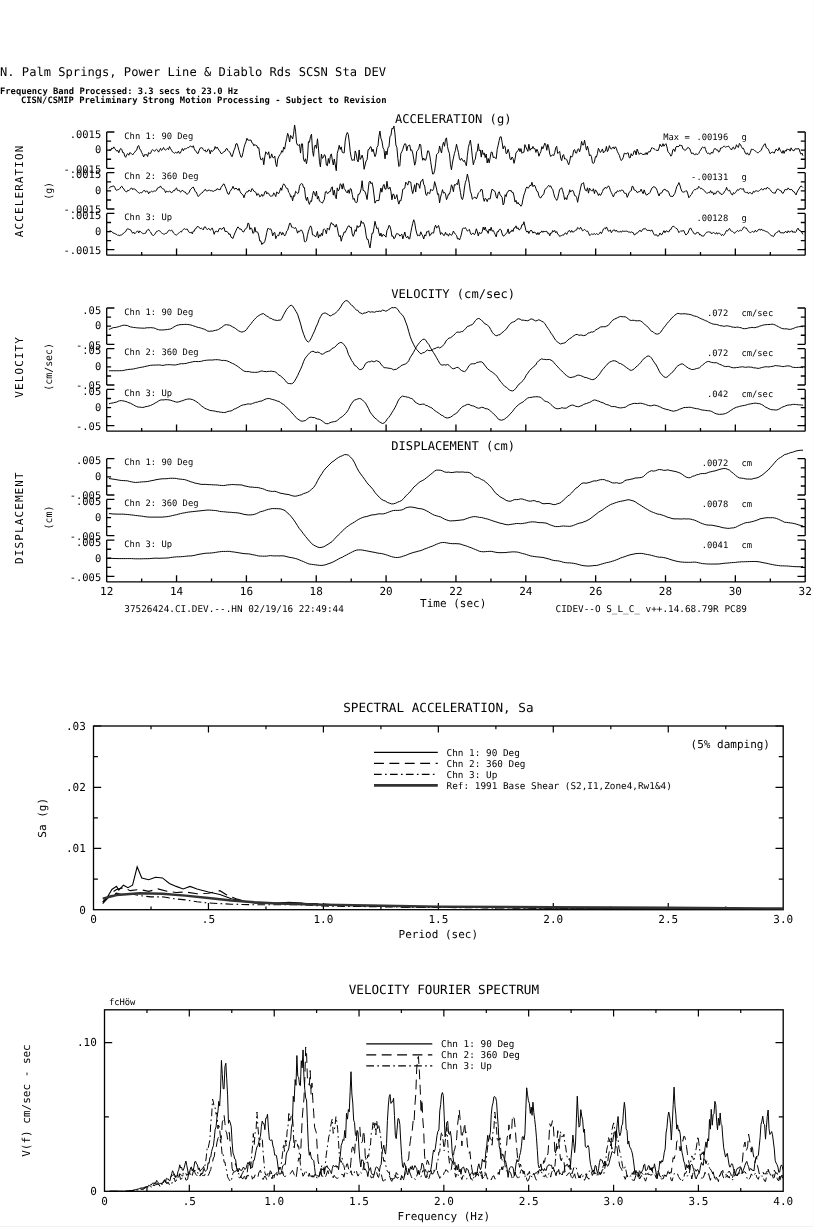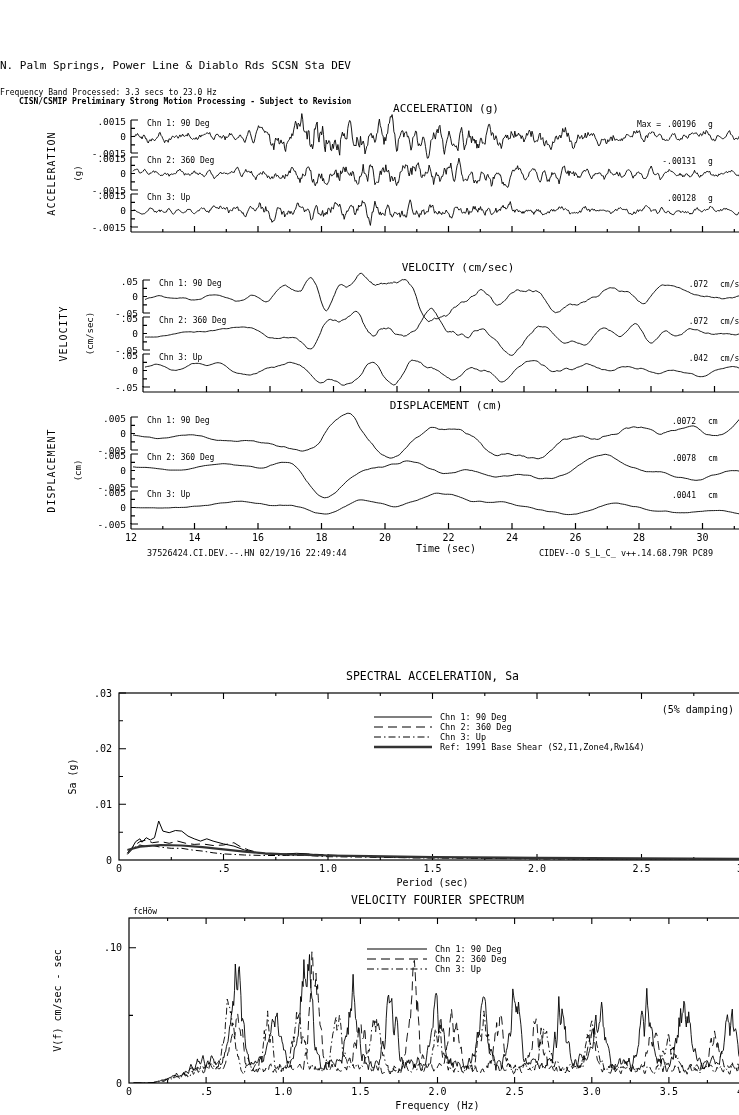--- a/index.html
+++ b/index.html
@@ -11,7 +11,7 @@
   .hdr{position:absolute;top:60px;left:0;width:739px;text-align:left;line-height:1.0;}
   .hdr .h1{font-size:11px;letter-spacing:0;}
   .hdr .h2{font-size:11px;margin-top:1px;}
-  .hdr .h3{font-size:8px;font-weight:normal;margin-top:18px;}
+  .hdr .h3{font-size:8px;font-weight:bold;margin-top:8px;}
   .hdr .h4{font-size:8px;font-weight:bold;margin-top:1px;padding-left:19px;}
   .chart{position:absolute;left:0;width:596px;padding-left:34px;}
   #chart-acceleration{top:100px;height:145px;}

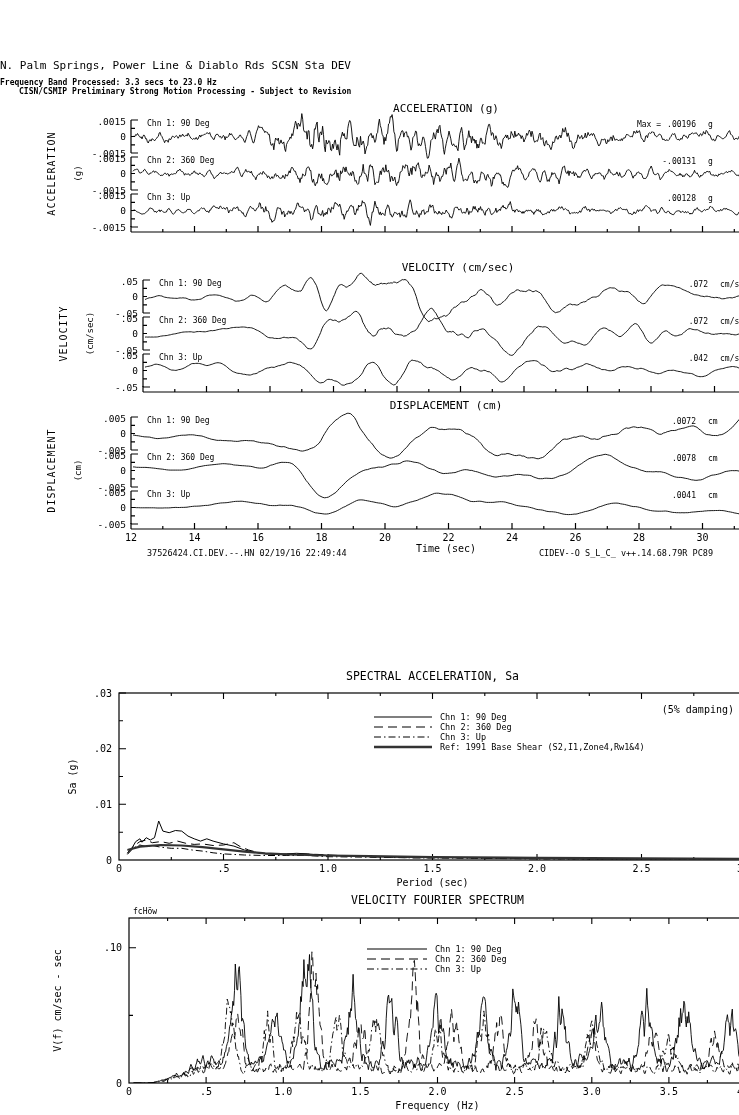--- a/index.html
+++ b/index.html
@@ -13,7 +13,7 @@
   .hdr .h2{font-size:11px;margin-top:1px;}
   .hdr .h3{font-size:8px;font-weight:bold;margin-top:8px;}
   .hdr .h4{font-size:8px;font-weight:bold;margin-top:1px;padding-left:19px;}
-  .chart{position:absolute;left:0;width:596px;padding-left:34px;}
+  .chart{position:absolute;left:0;width:596px;}
   #chart-acceleration{top:100px;height:145px;}
   #chart-velocity{top:255px;height:152px;margin-left:12px;}
   #chart-displacement{top:395px;height:170px;}

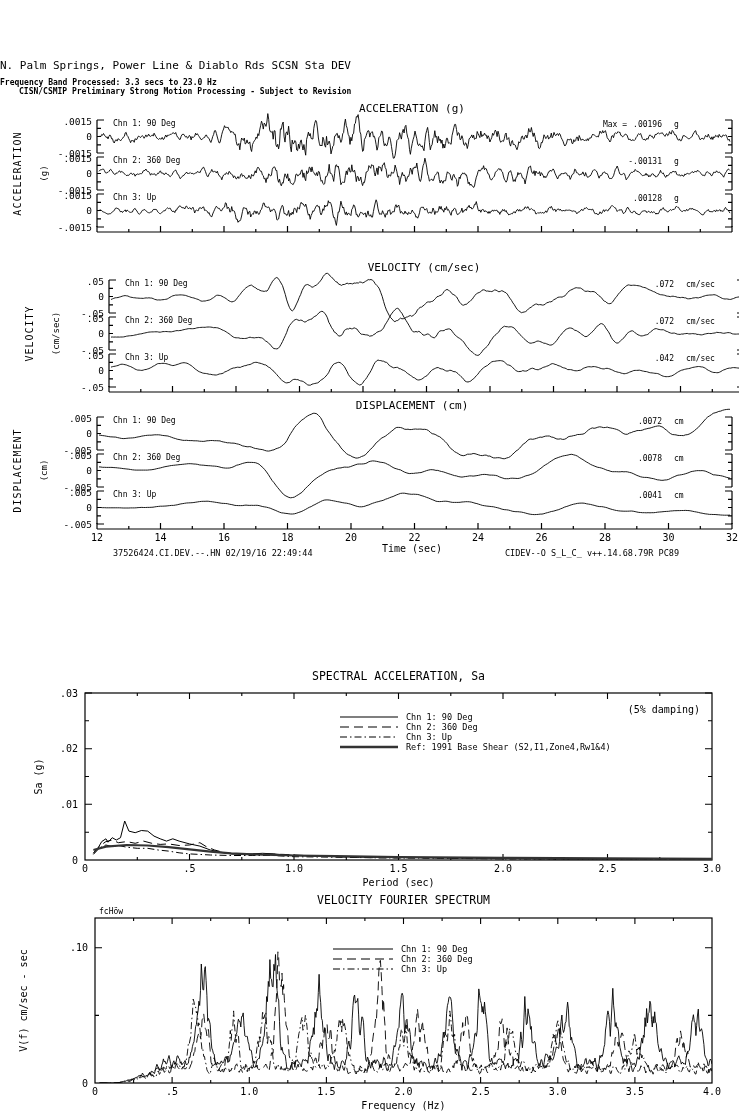--- a/index.html
+++ b/index.html
@@ -15,7 +15,7 @@
   .hdr .h4{font-size:8px;font-weight:bold;margin-top:1px;padding-left:19px;}
   .chart{position:absolute;left:0;width:596px;}
   #chart-acceleration{top:100px;height:145px;}
-  #chart-velocity{top:255px;height:152px;margin-left:12px;}
+  #chart-velocity{top:255px;height:152px;}
   #chart-displacement{top:395px;height:170px;}
   #chart-sa{top:668px;height:240px;}
   #chart-fourier{top:890px;height:225px;}

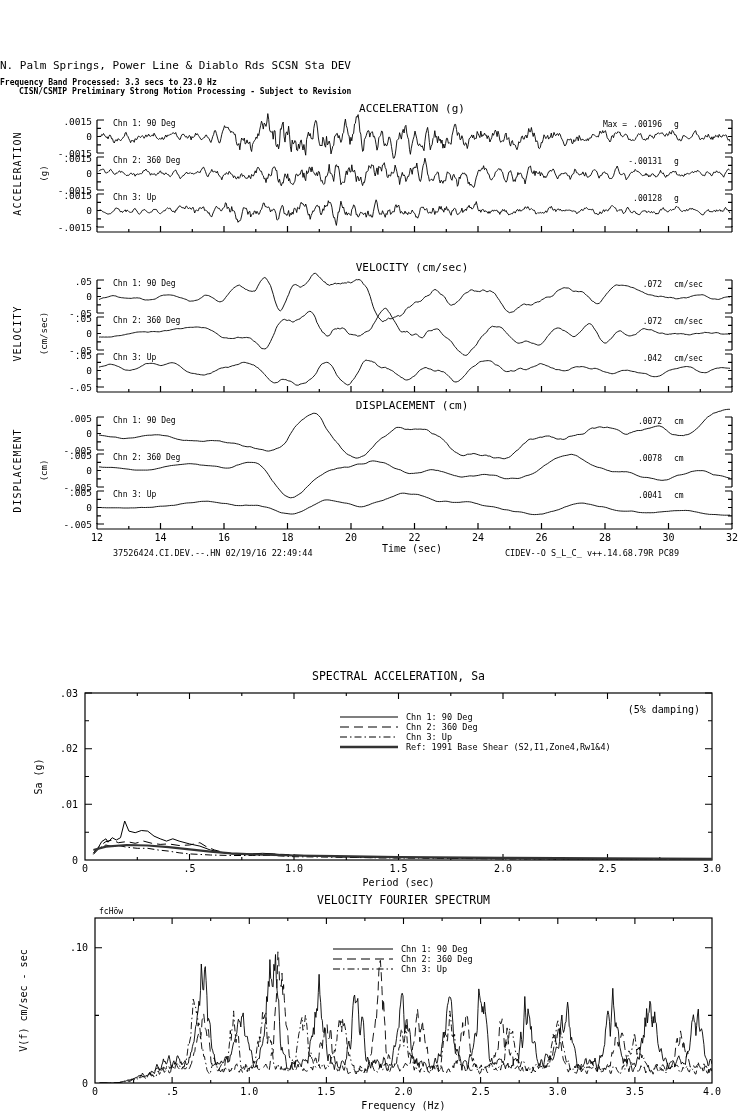--- a/index.html
+++ b/index.html
@@ -17,7 +17,7 @@
   #chart-acceleration{top:100px;height:145px;}
   #chart-velocity{top:255px;height:152px;}
   #chart-displacement{top:395px;height:170px;}
-  #chart-sa{top:668px;height:240px;}
+  #chart-sa{top:635px;height:240px;}
   #chart-fourier{top:890px;height:225px;}
   svg{display:block;}
   svg text{font-family:"DejaVu Sans Mono","Liberation Mono",monospace;fill:#000;}

